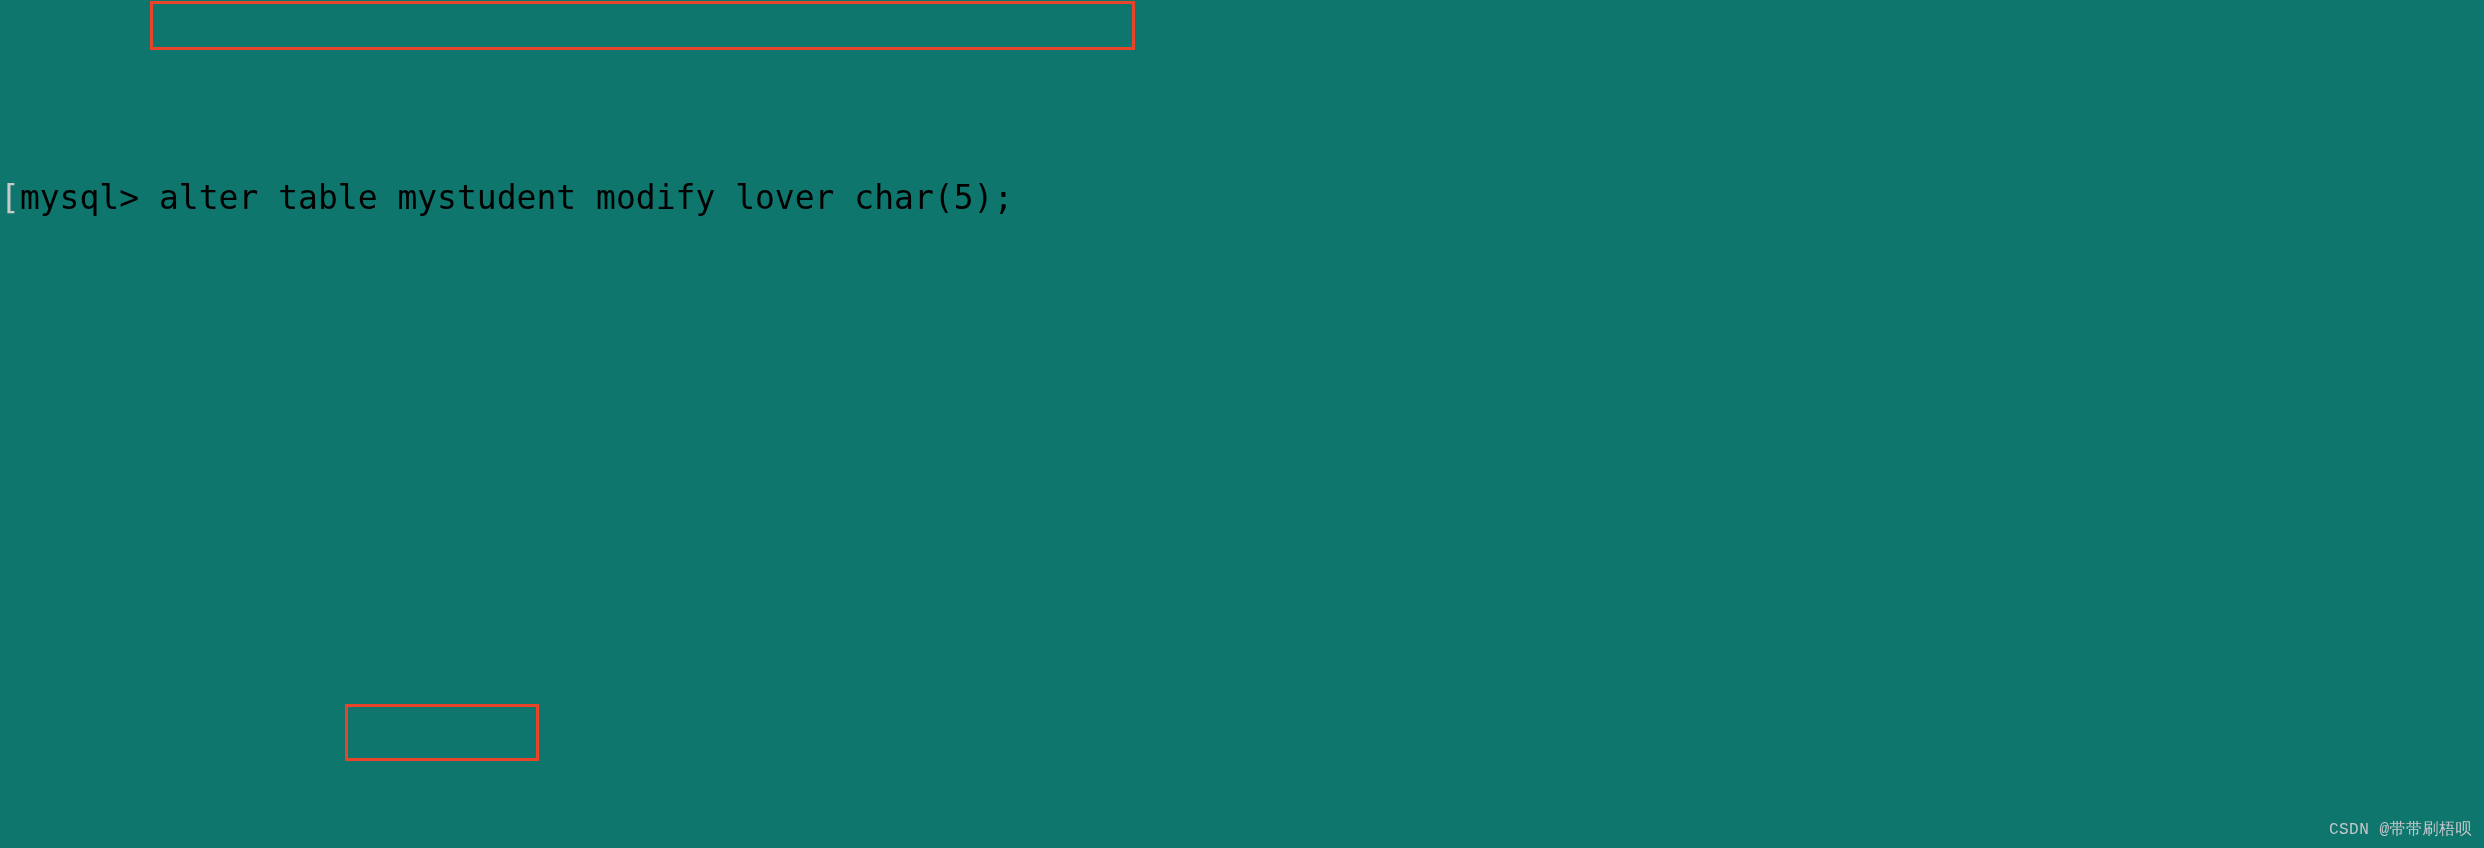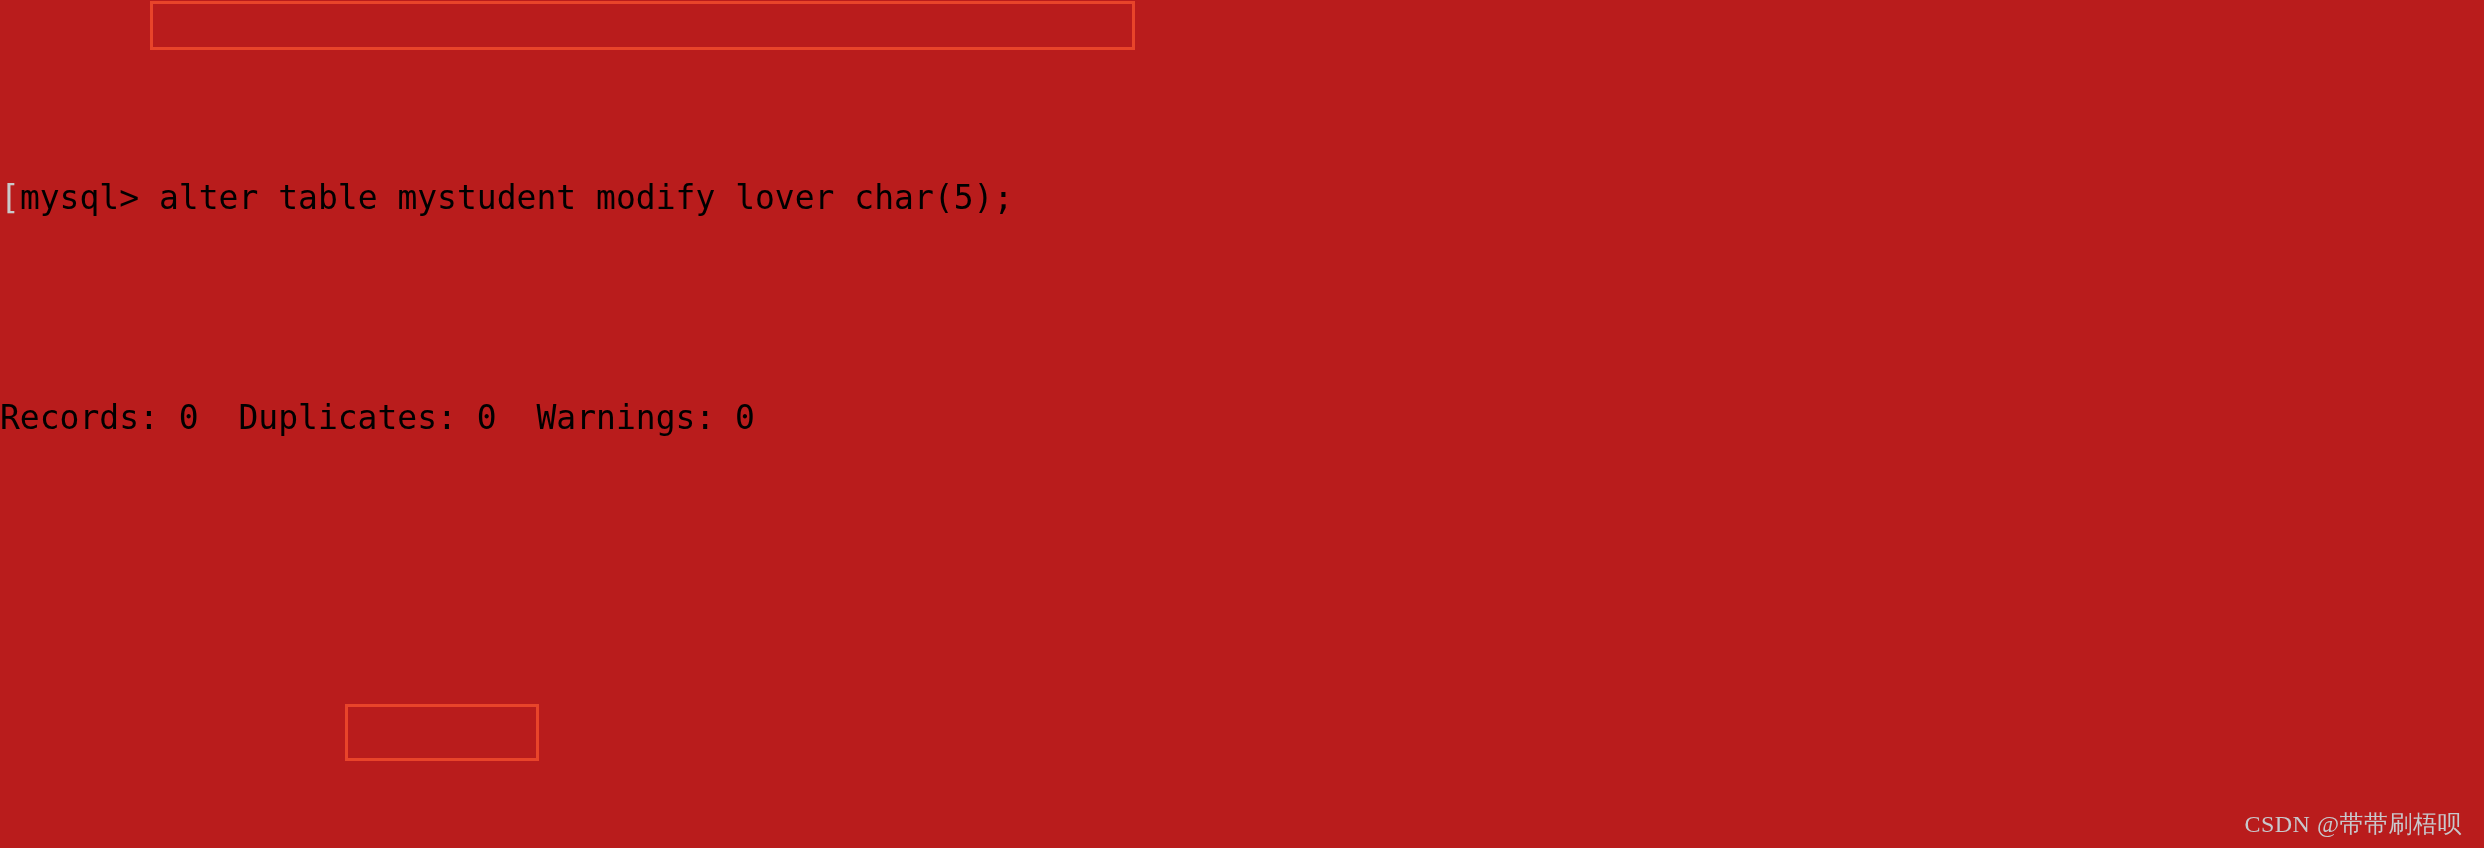--- a/index.html
+++ b/index.html
@@ -19,7 +19,7 @@
     position: relative;
     width: 2484px;
     height: 848px;
-    background: #b91c1c;
+    background: #0f766e;
   }
 
   

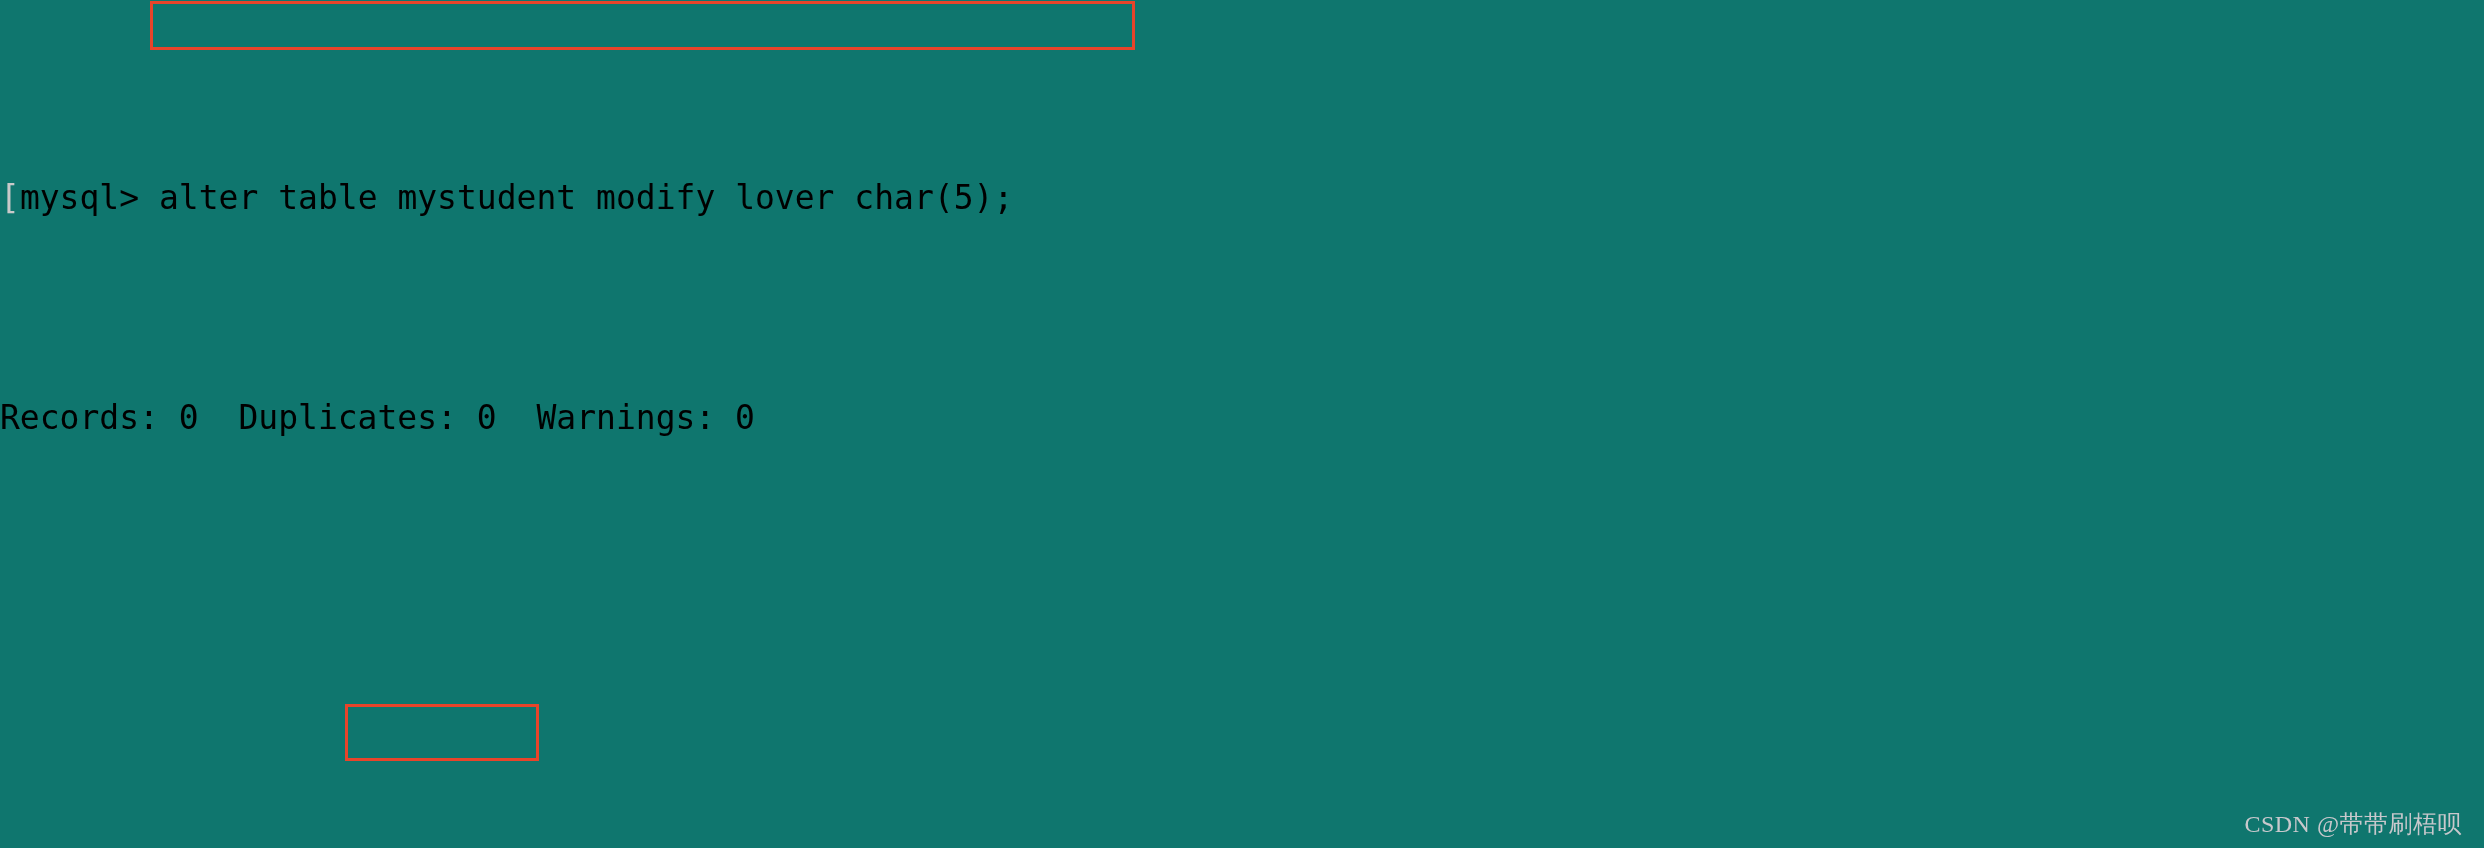--- a/index.html
+++ b/index.html
@@ -94,7 +94,6 @@
     <div class="line"><span class="ghost">[</span><span class="prompt-sym">mysql&gt;</span><span> </span><span>alter table mystudent modify lover char(5);</span></div>
 
     
-    <div class="line">Records: 0  Duplicates: 0  Warnings: 0</div>
 
     
     <div class="line blank"> </div>

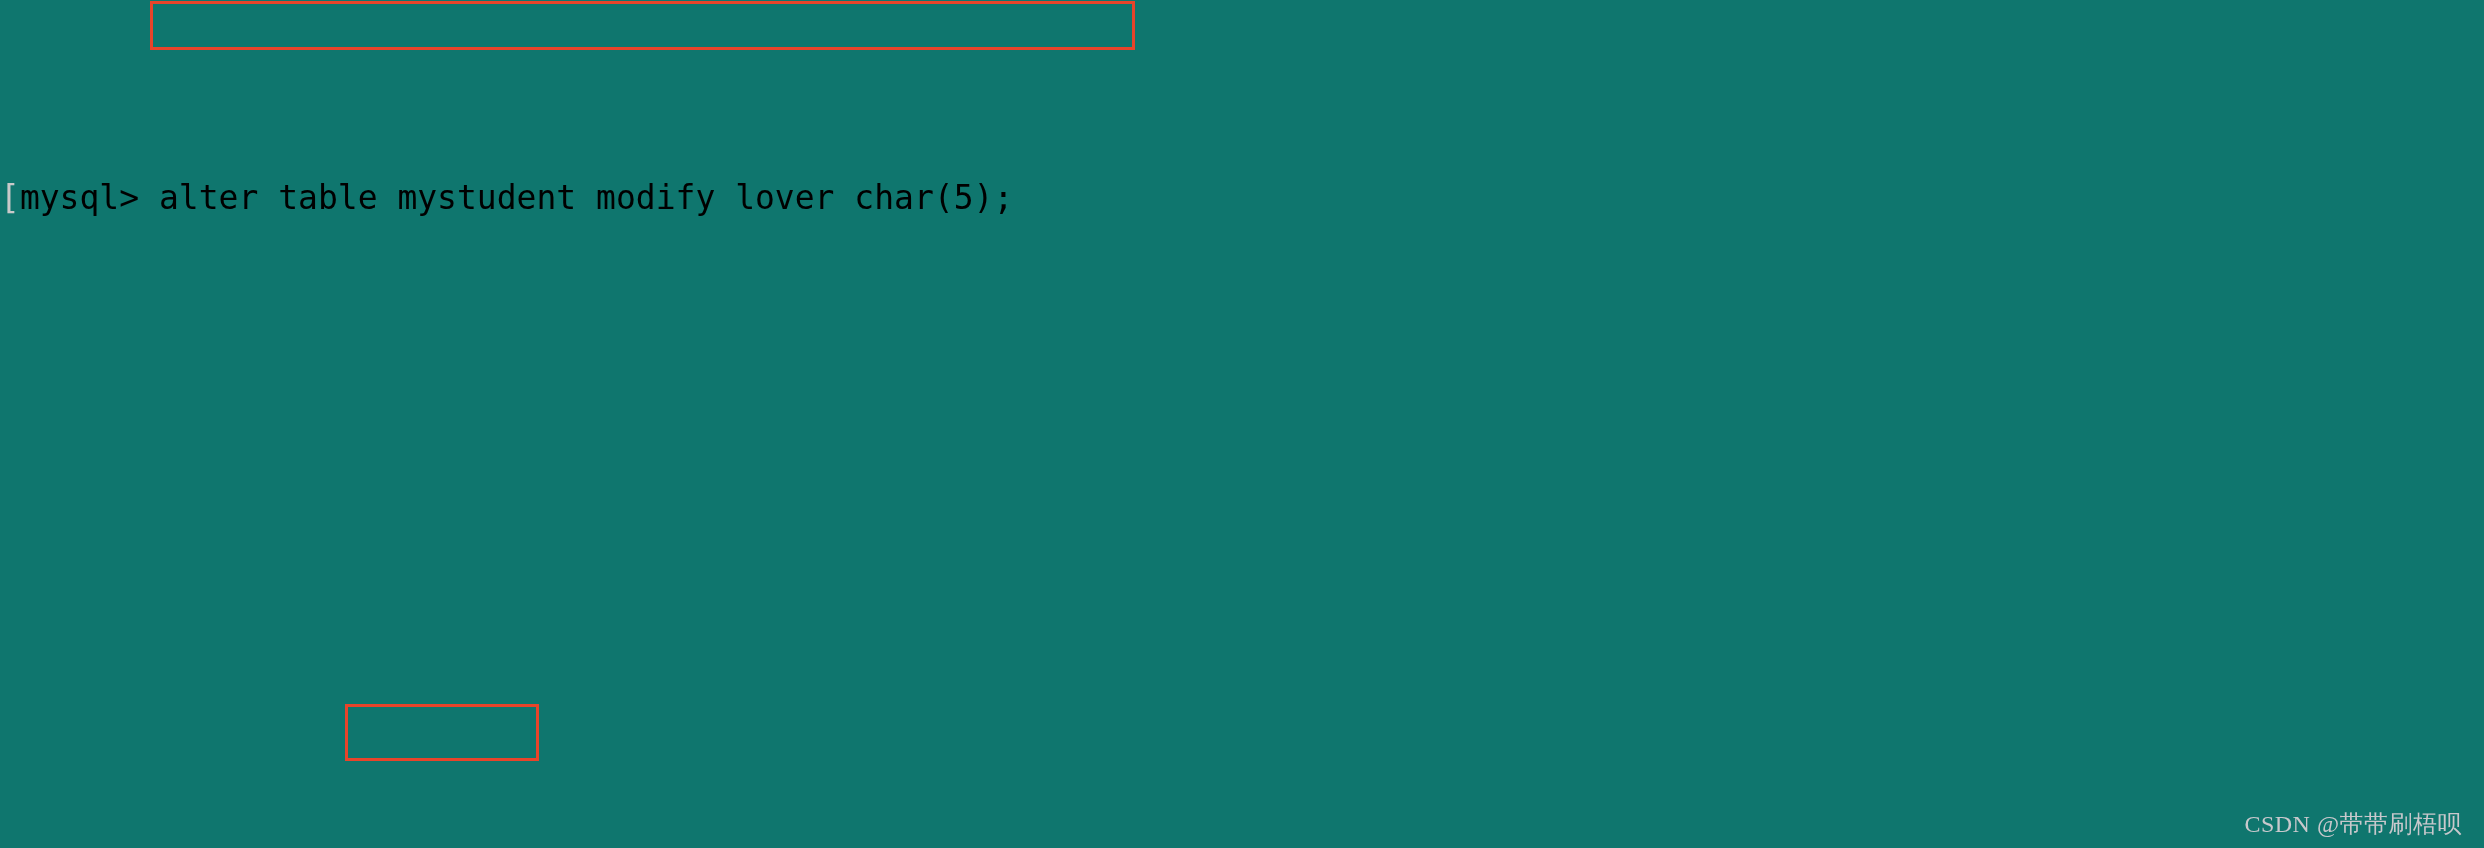--- a/index.html
+++ b/index.html
@@ -73,10 +73,10 @@
   
   #watermark {
     position: absolute;
-    right: 22px;
+    right: 12px;
     bottom: 8px;
-    font-family: Liberation Serif, serif;
-    font-size: 24px;
+    font-family: Liberation Mono, monospace;
+    font-size: 16px;
     color: #c8c8cc;
     letter-spacing: 0.5px;
     white-space: nowrap;

